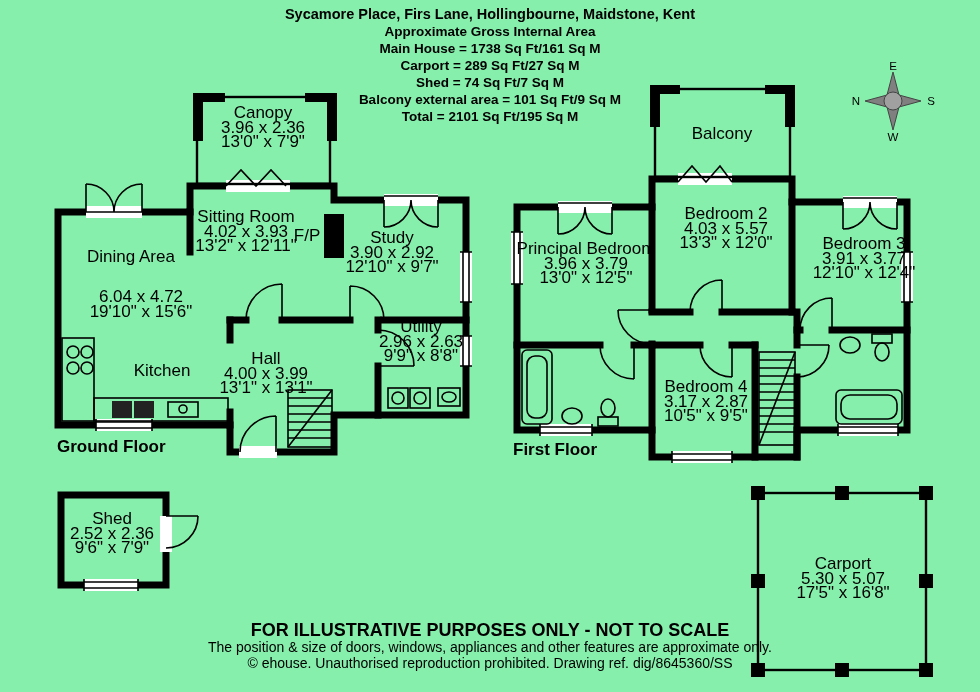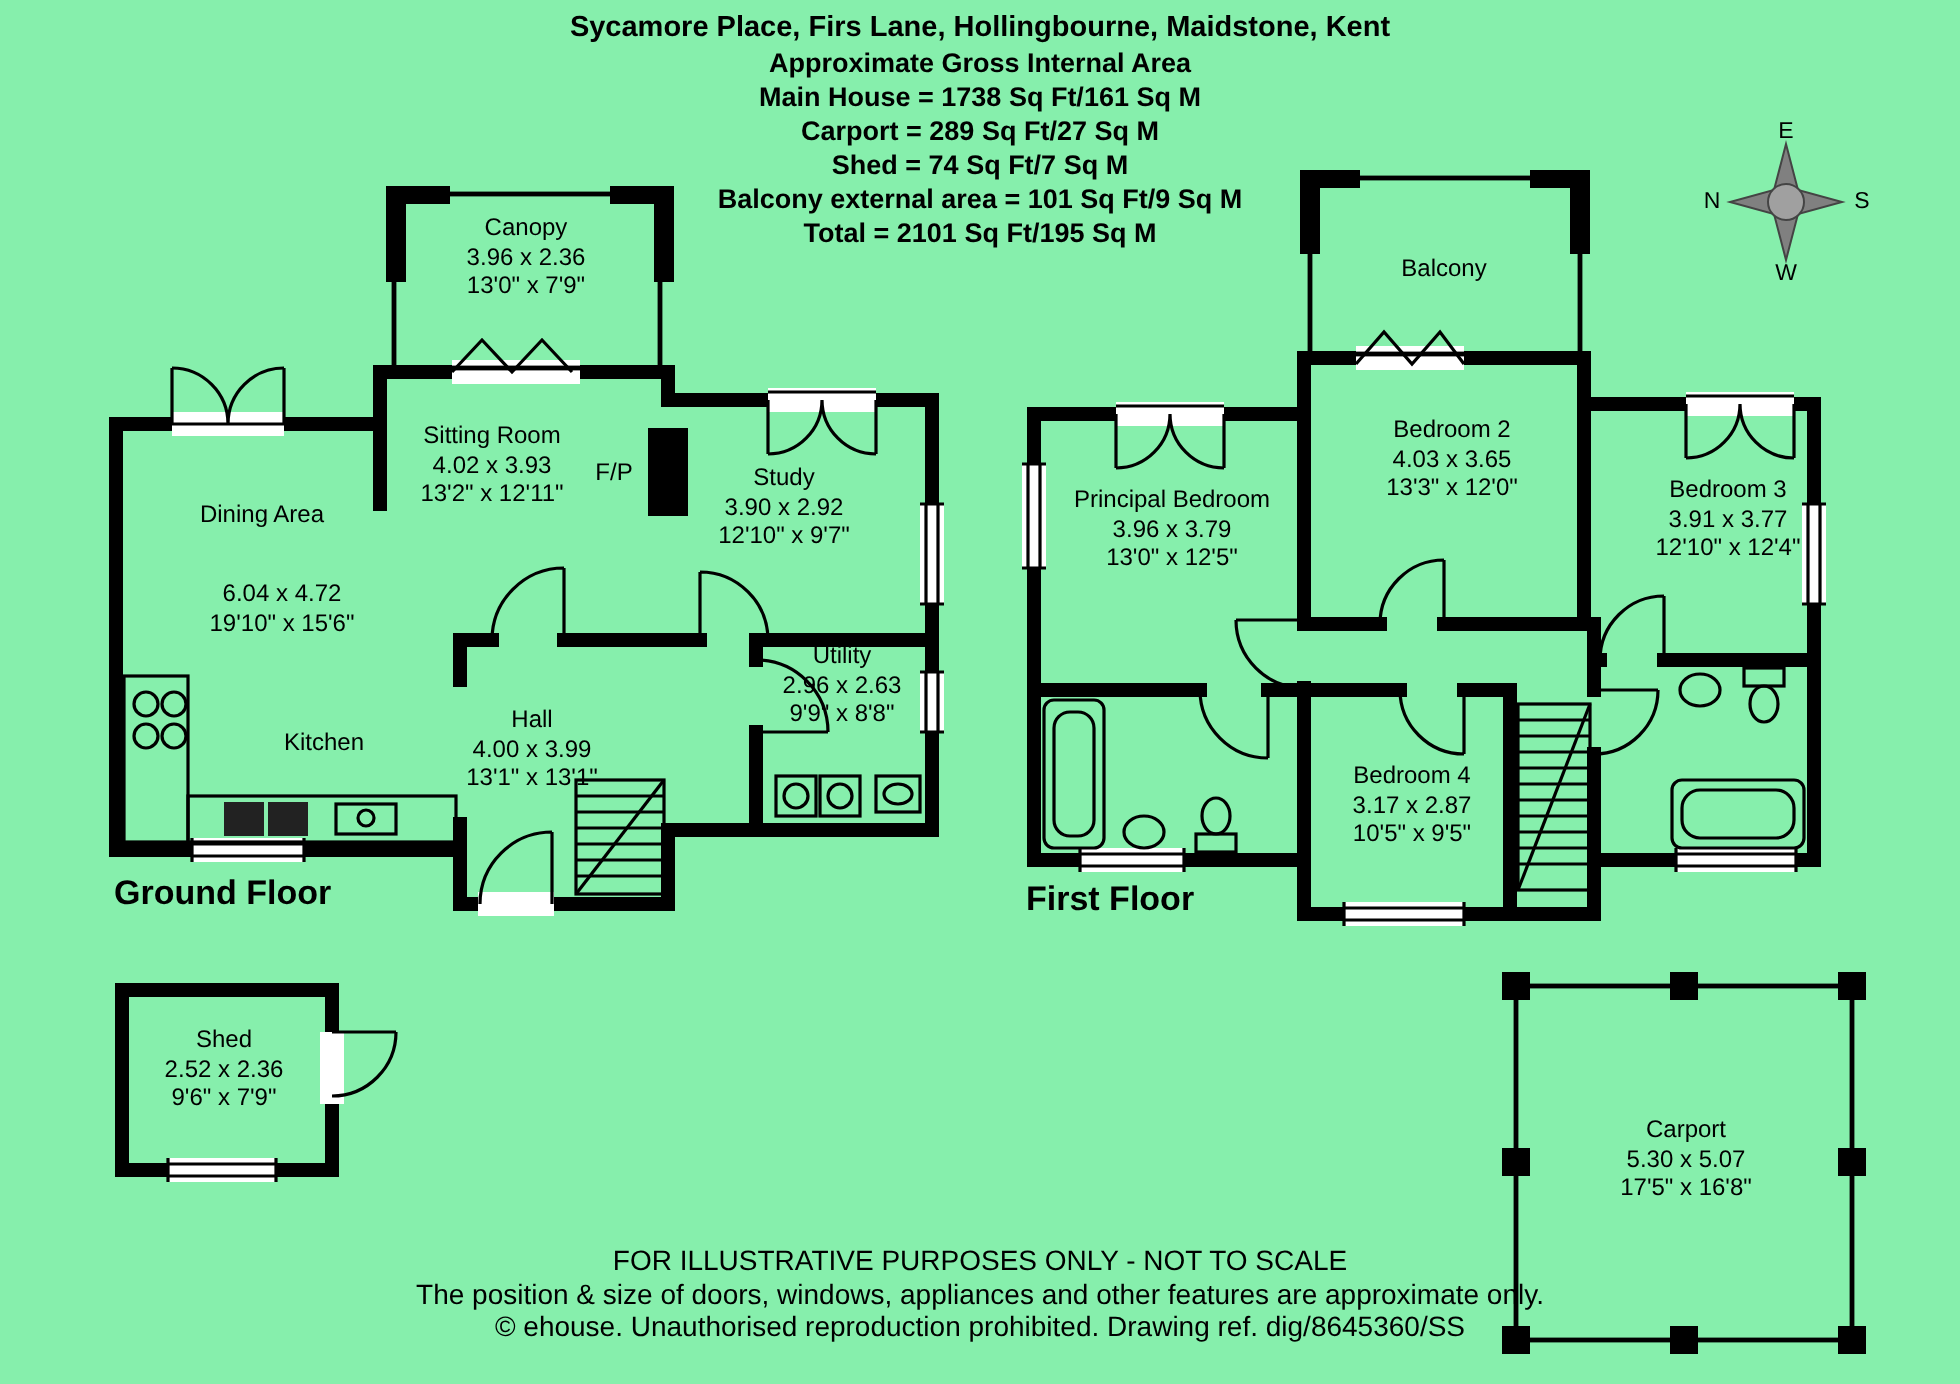--- a/index.html
+++ b/index.html
@@ -18,7 +18,7 @@
   .header{position:absolute;left:0;top:6px;width:100%;text-align:center}
   .h-title{font-size:14.5px;font-weight:bold;line-height:17px}
   .h-line{font-size:13.5px;font-weight:bold;line-height:17px}
-  .rl{position:absolute;transform:translate(-50%,-50%);text-align:center;font-size:12px;line-height:14.5px;white-space:nowrap}
+  .rl{position:absolute;transform:translate(-50%,-50%);text-align:center;font-size:17px;line-height:14.5px;white-space:nowrap}
   .fl{position:absolute;font-size:17px;font-weight:bold;white-space:nowrap}
   .cp{position:absolute;transform:translate(-50%,-50%);font-size:11.5px}
   .footer{position:absolute;left:0;top:621px;width:100%;text-align:center}

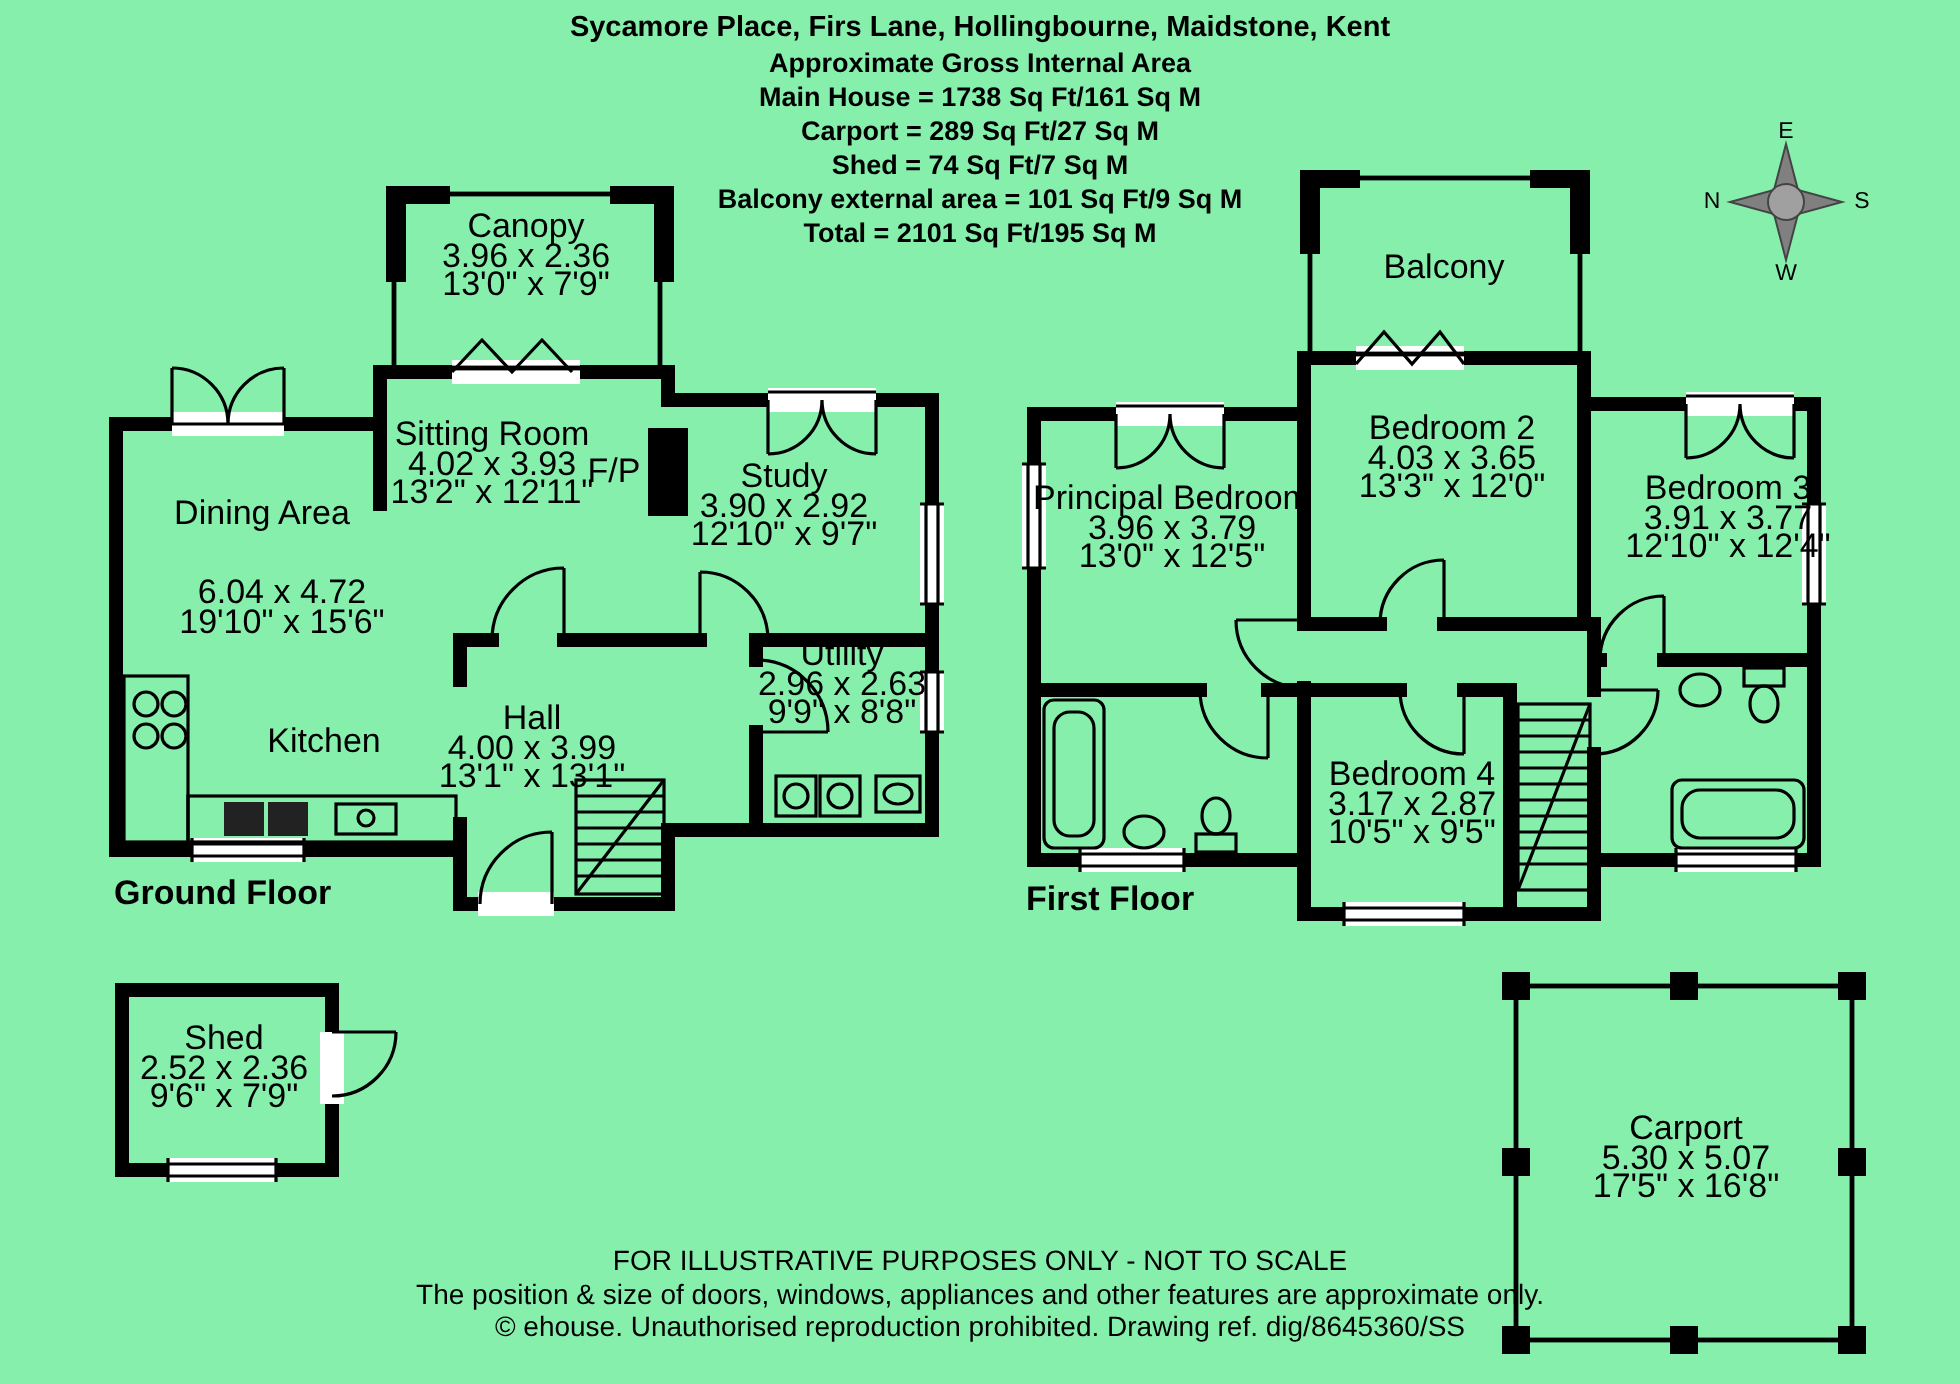--- a/index.html
+++ b/index.html
@@ -269,7 +269,7 @@
 
   <div class="rl" style="left:726px;top:229px">
     <div>Bedroom 2</div>
-    <div>4.03 x 3.65</div>
+    <div>4.03 x 5.57</div>
     <div>13'3" x 12'0"</div>
   </div>
 

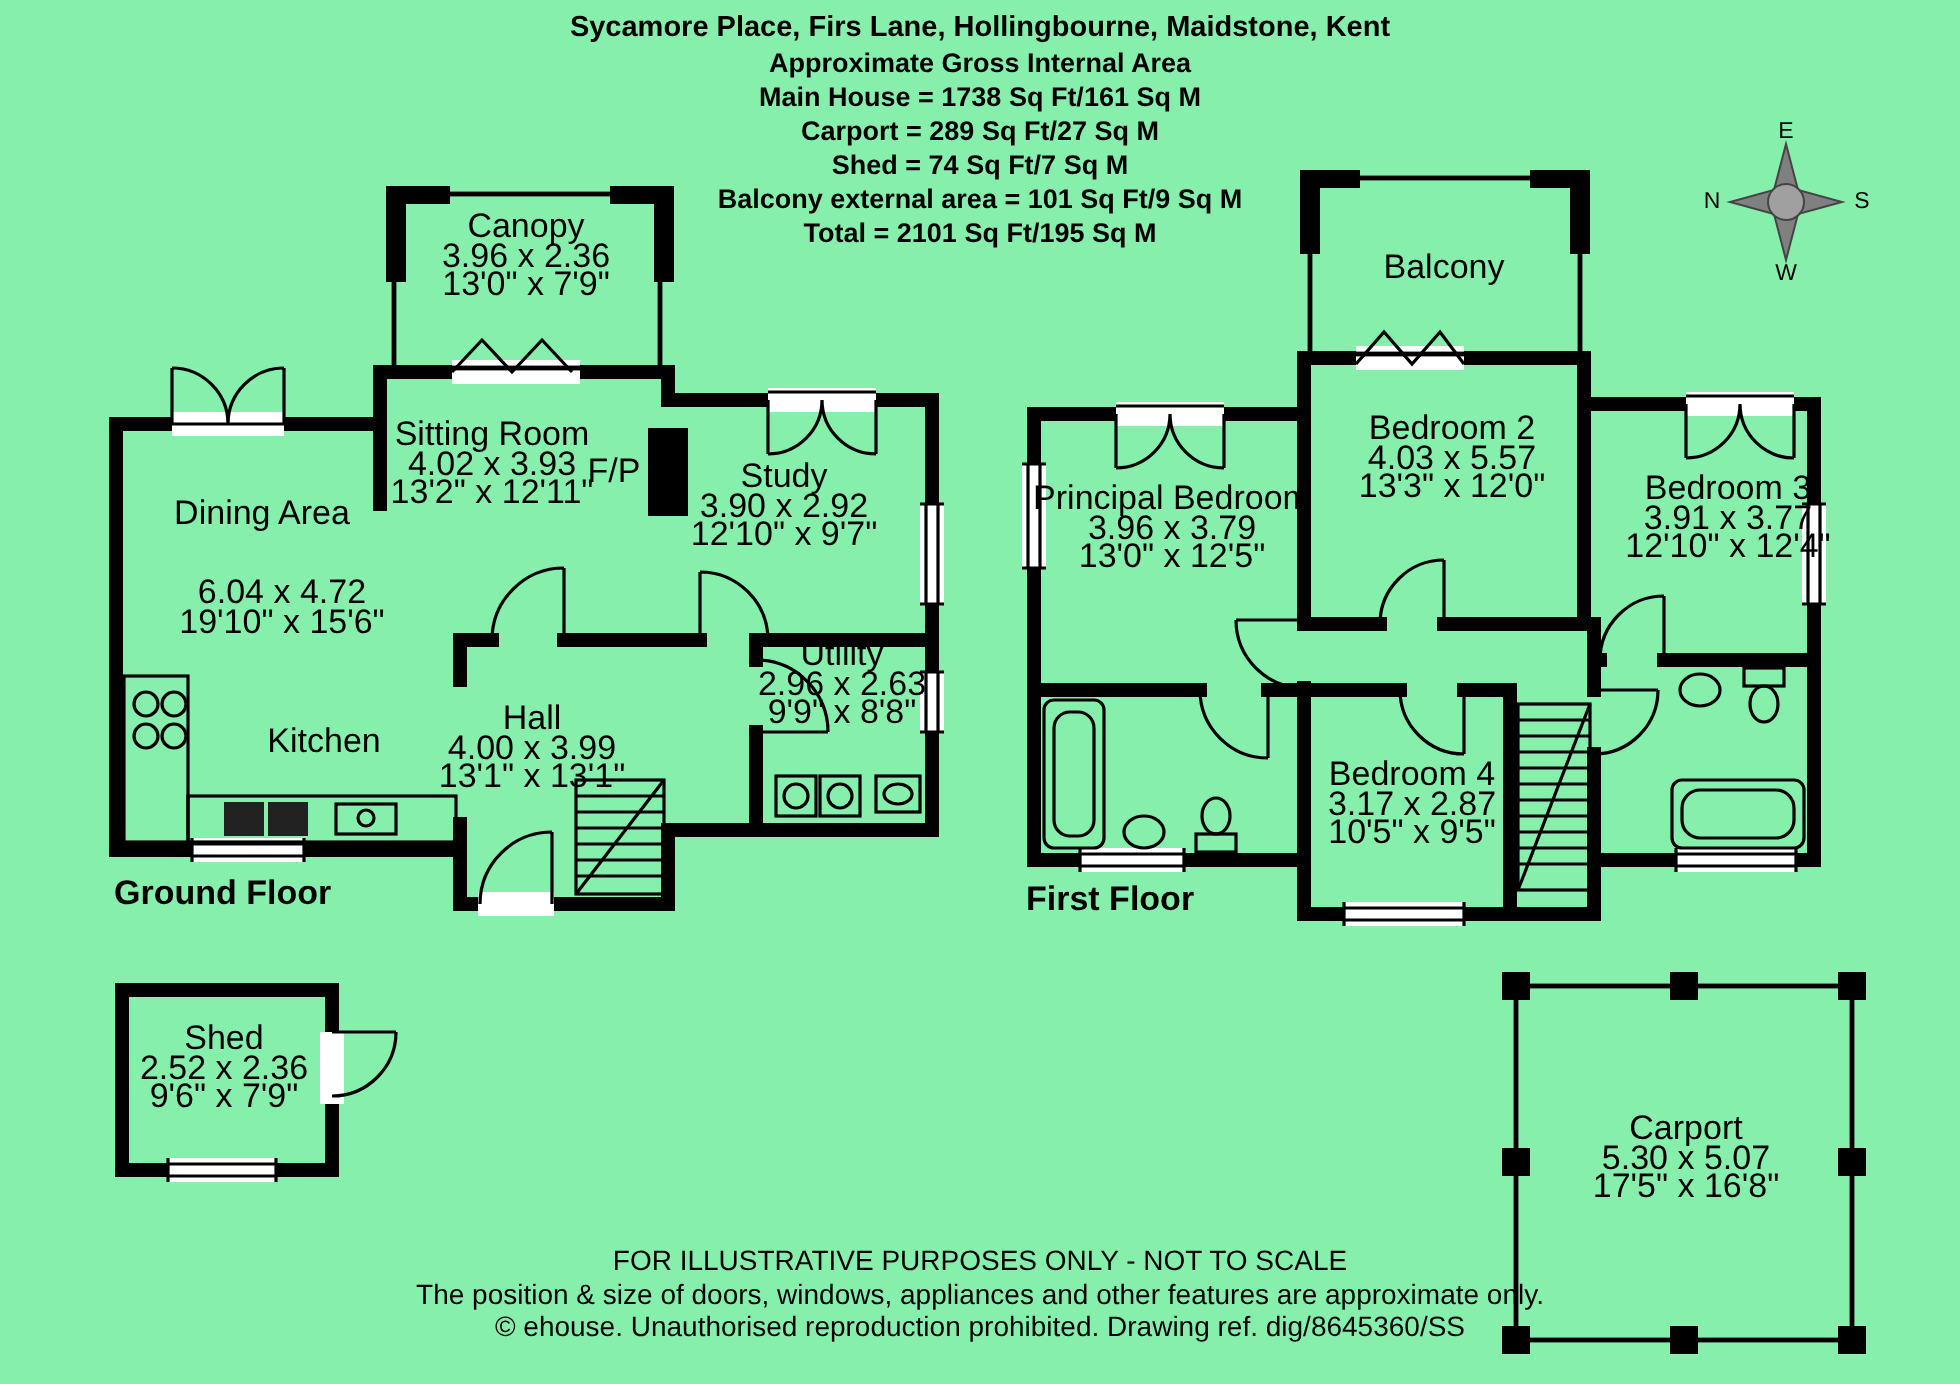--- a/index.html
+++ b/index.html
@@ -22,7 +22,7 @@
   .fl{position:absolute;font-size:17px;font-weight:bold;white-space:nowrap}
   .cp{position:absolute;transform:translate(-50%,-50%);font-size:11.5px}
   .footer{position:absolute;left:0;top:621px;width:100%;text-align:center}
-  .f1{font-size:14px;font-weight:normal;line-height:18px}
+  .f1{font-size:18px;font-weight:bold;line-height:18px}
   .f2{font-size:14px;line-height:16px}
 </style>
 </head>

